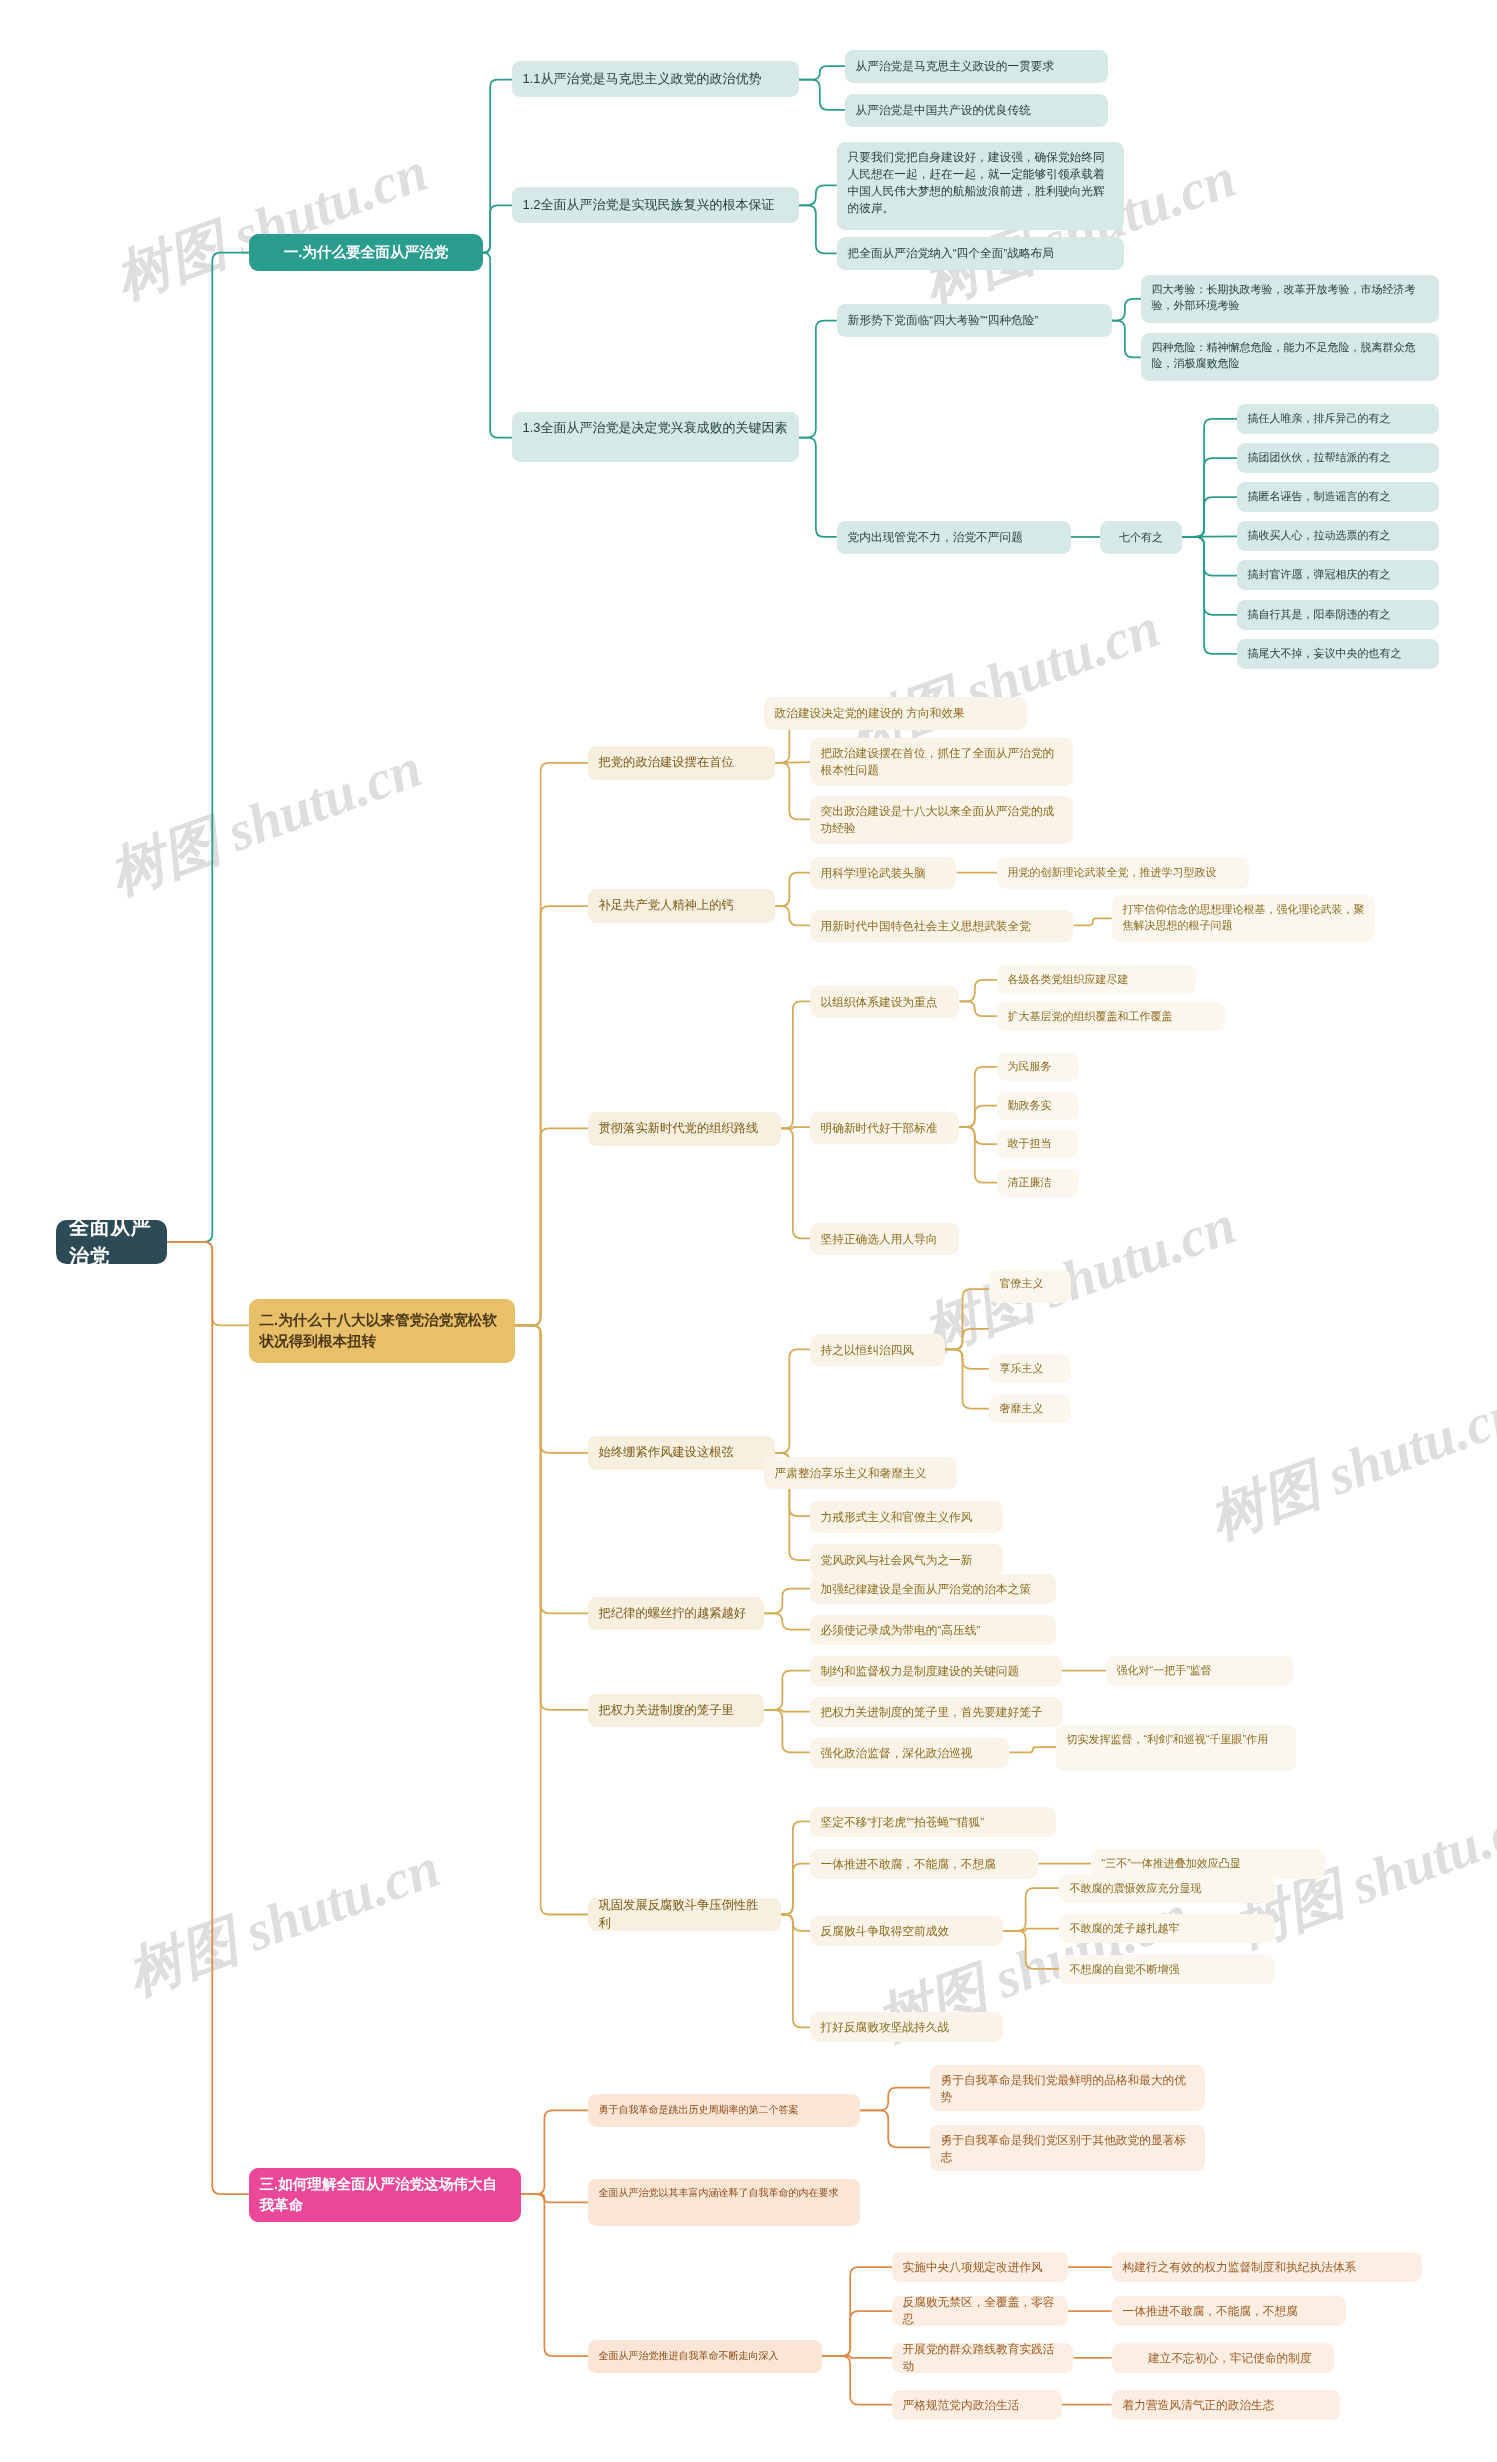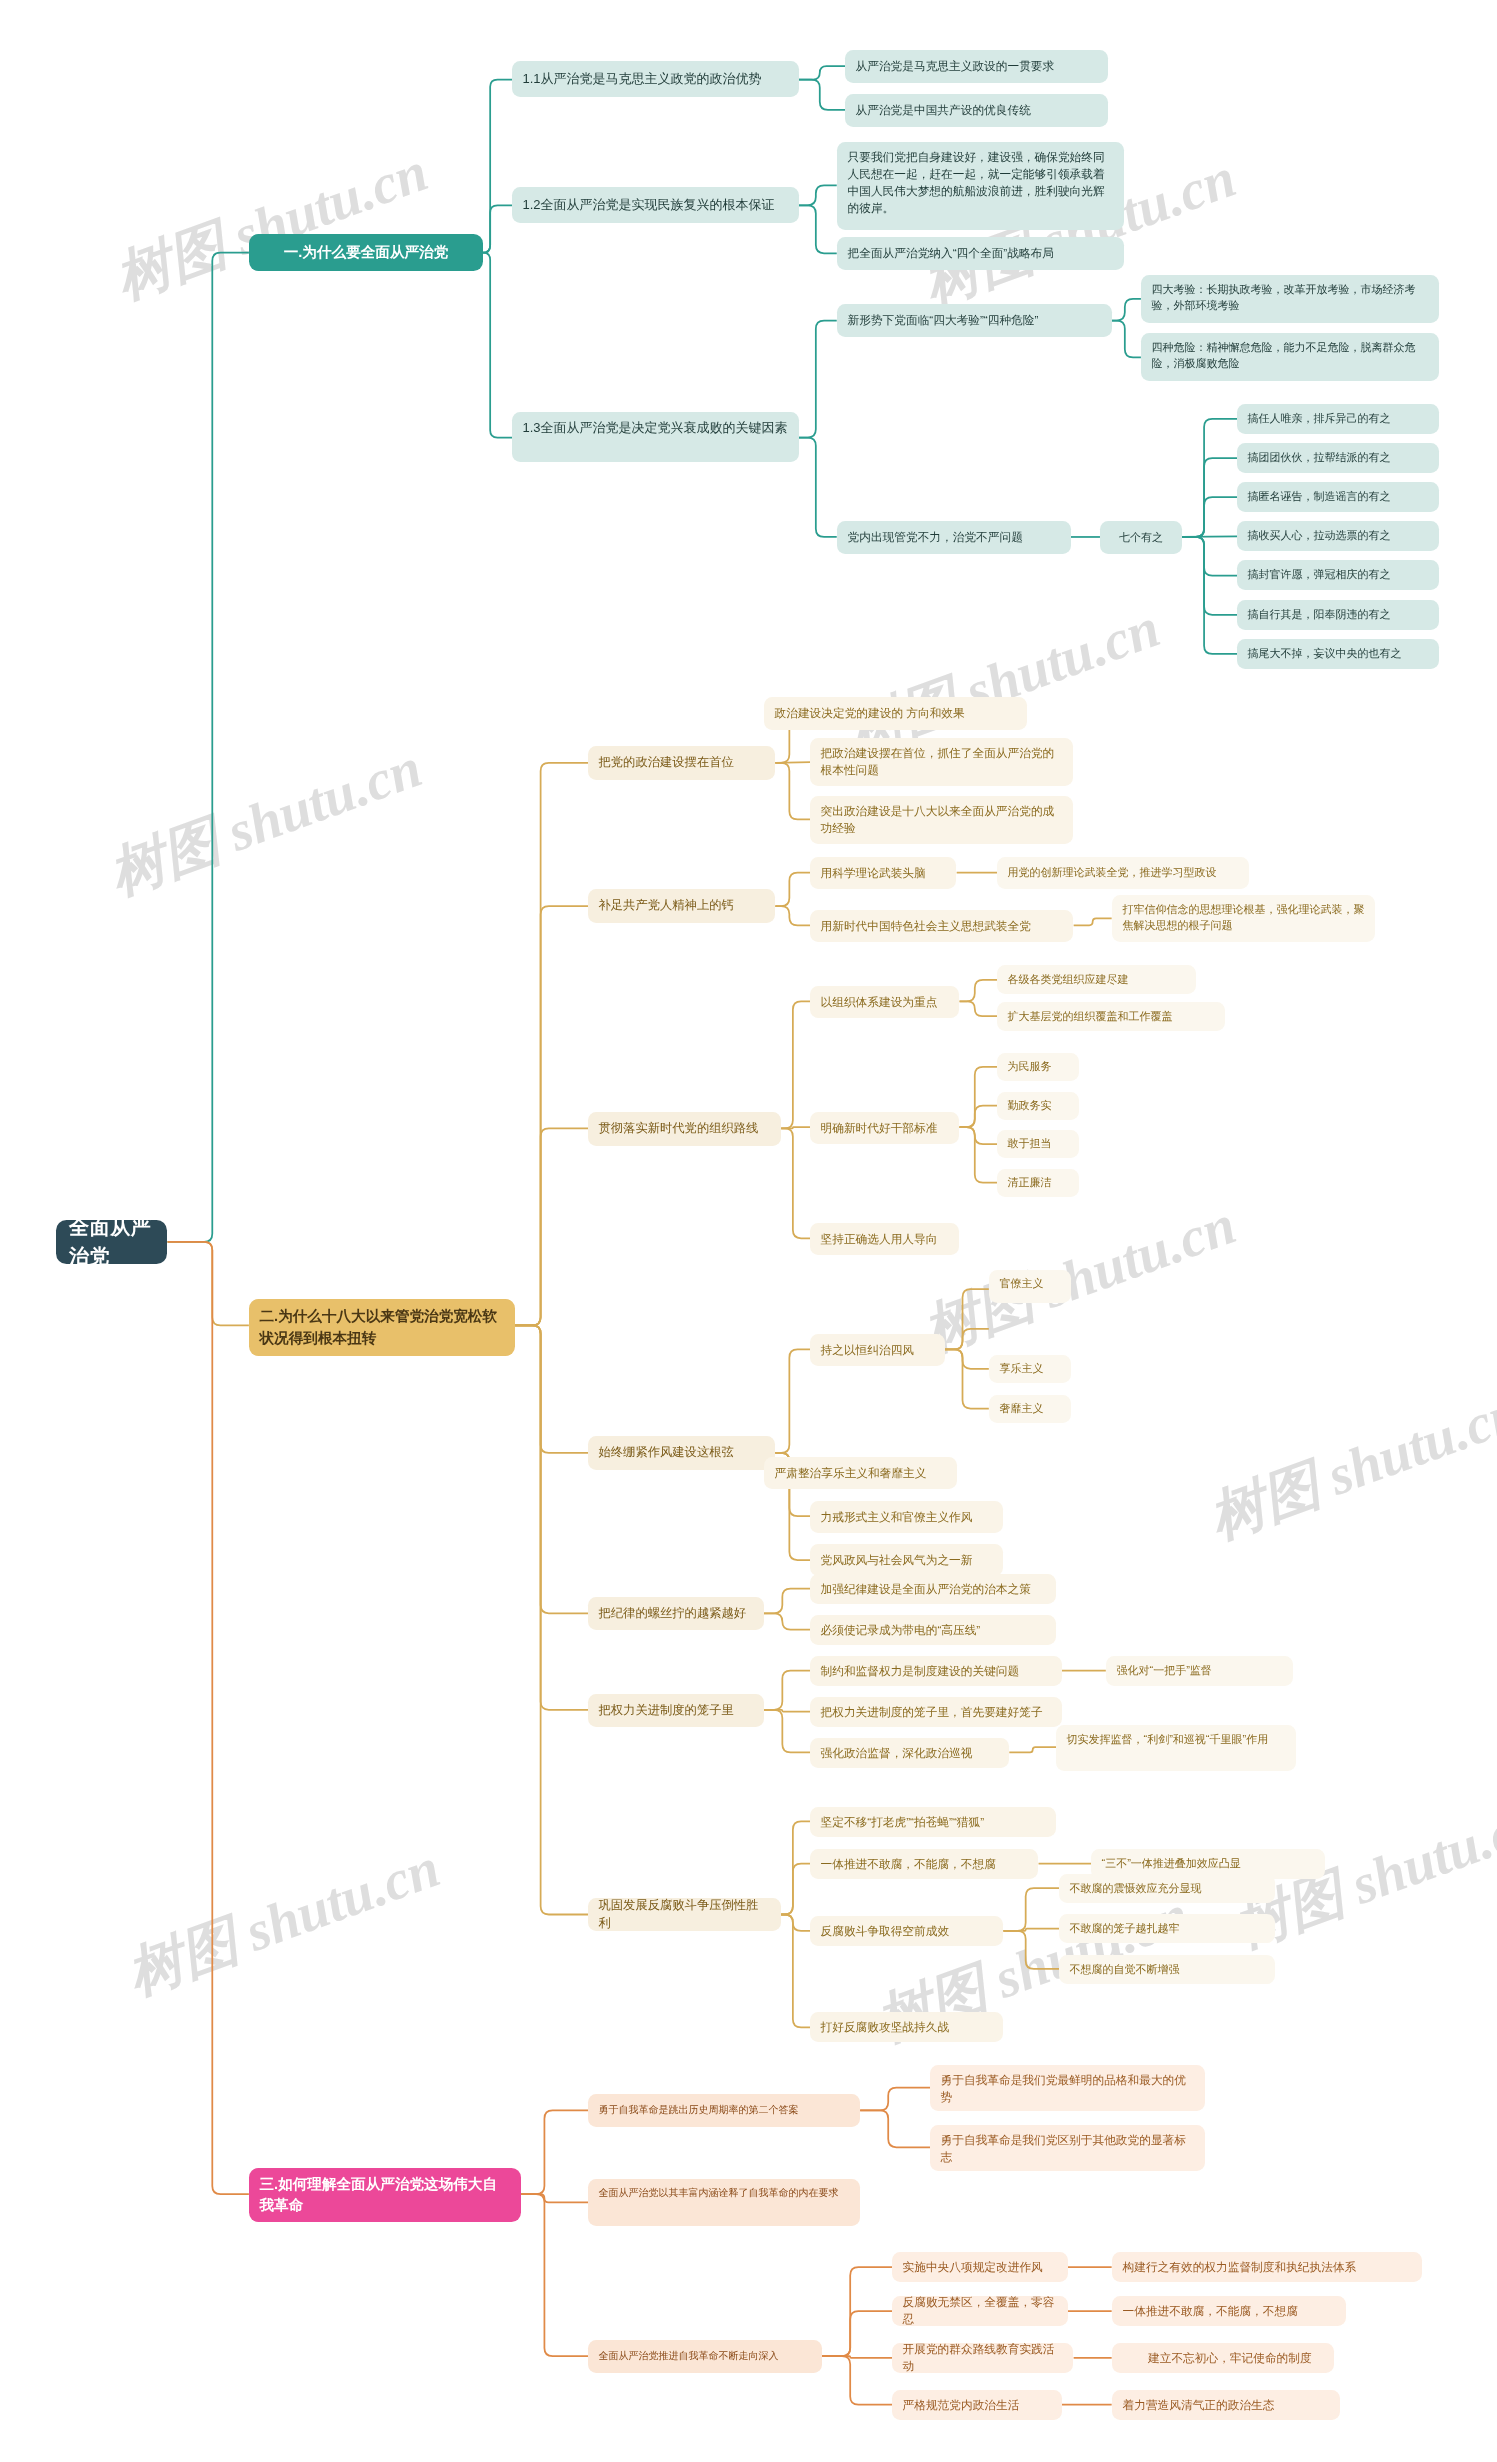--- a/index.html
+++ b/index.html
@@ -278,7 +278,7 @@
     <span>搞尾大不掉，妄议中央的也有之</span>
   </div>
 
-  <div class="node b2-main" style="left:249px; top:1299px; width:266px; height:57px; align-items:center;">
+  <div class="node b2-main" style="left:249px; top:1299px; width:266px; height:64px; align-items:center;">
     <span>二.为什么十八大以来管党治党宽松软状况得到根本扭转</span>
   </div>
 

